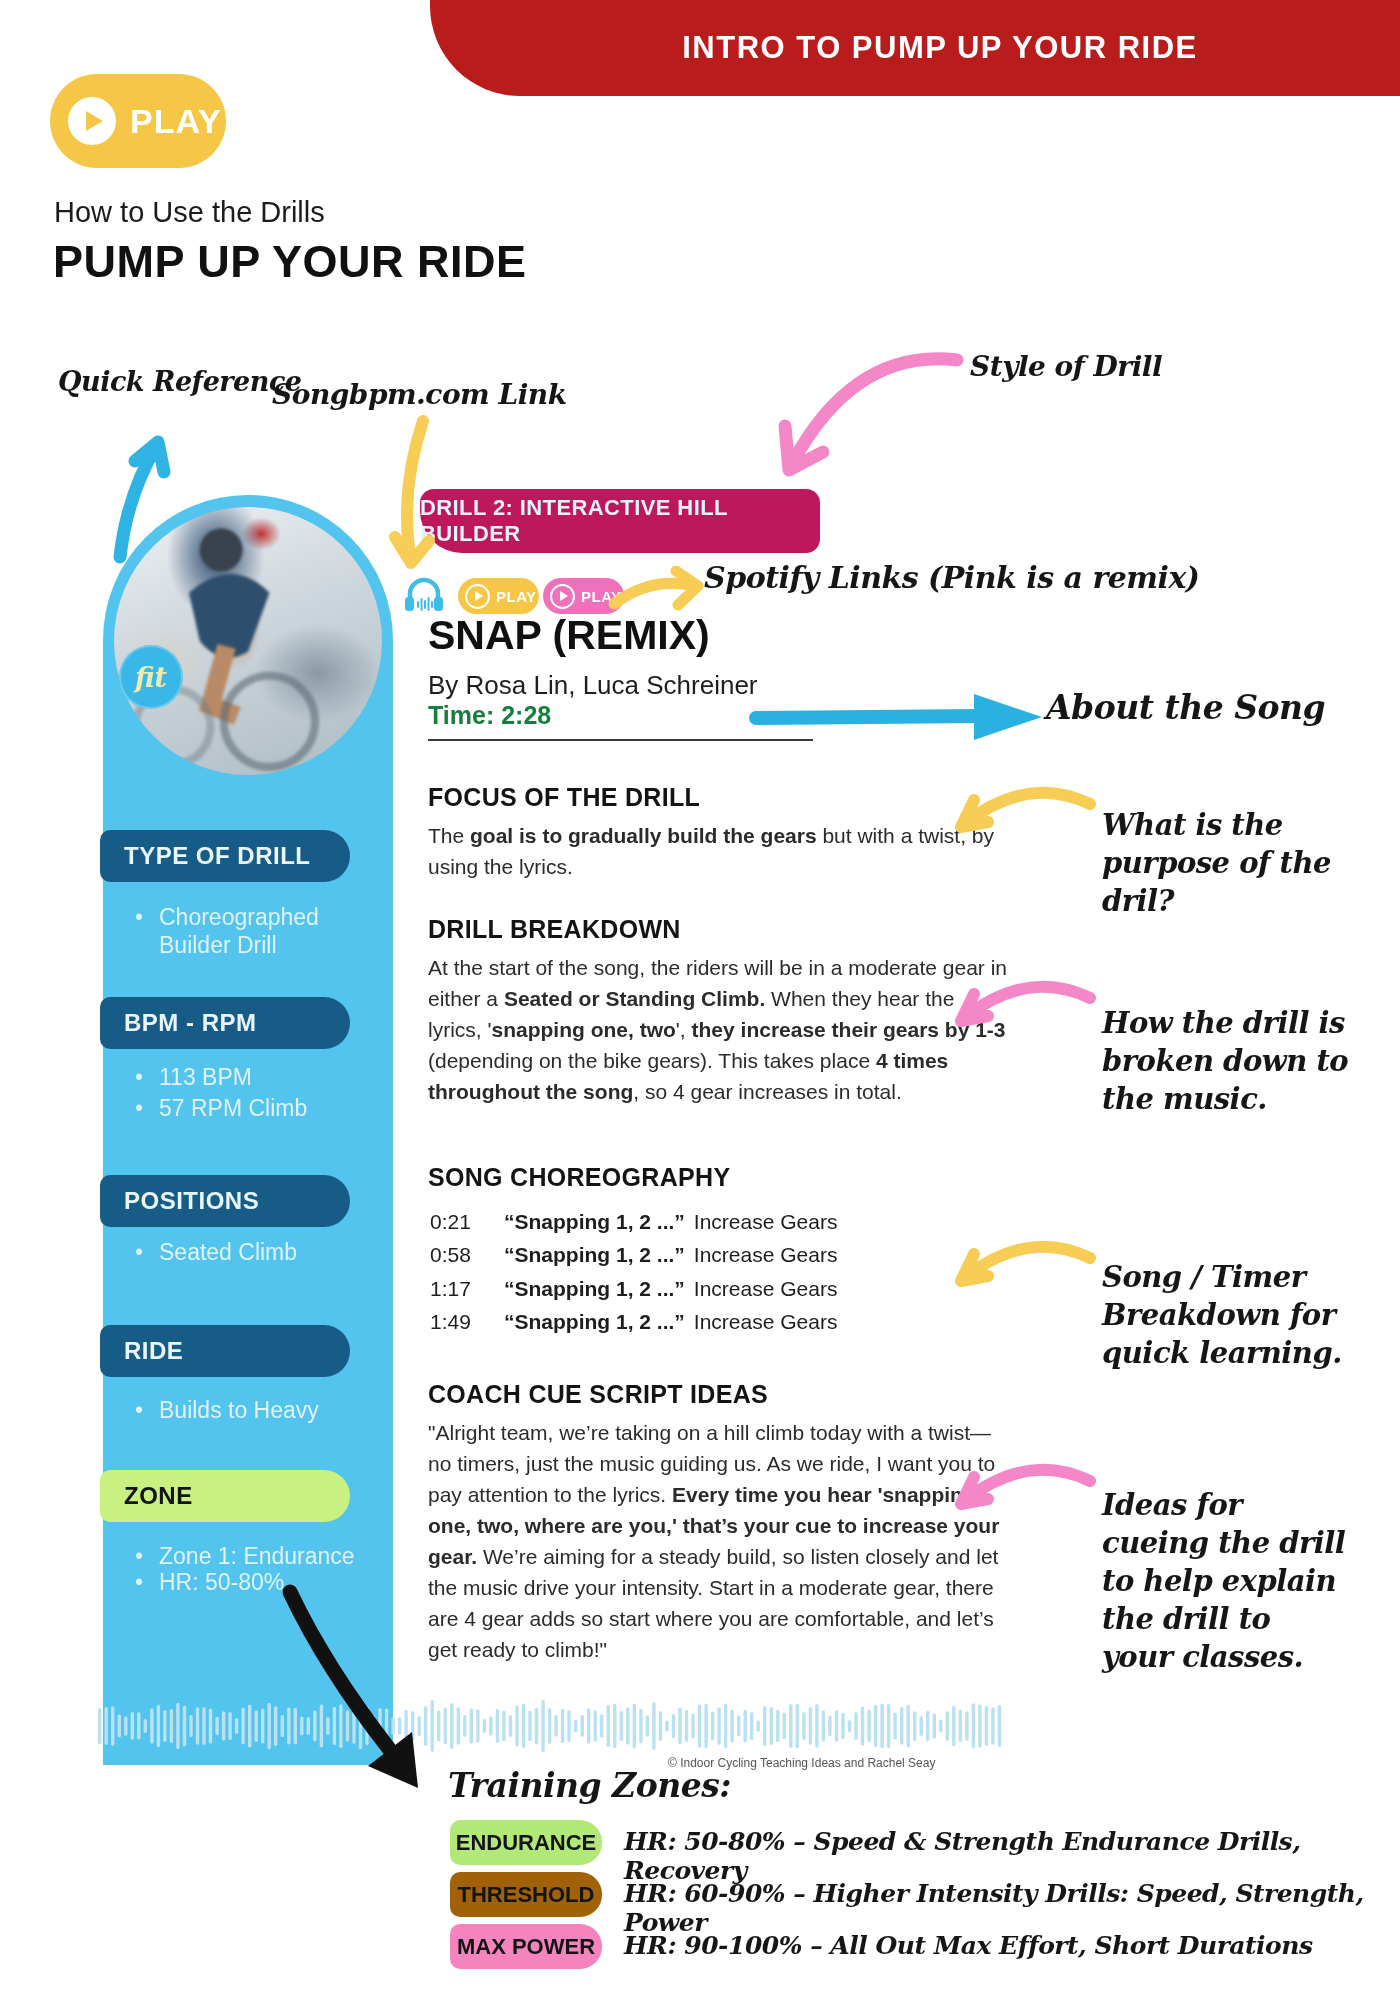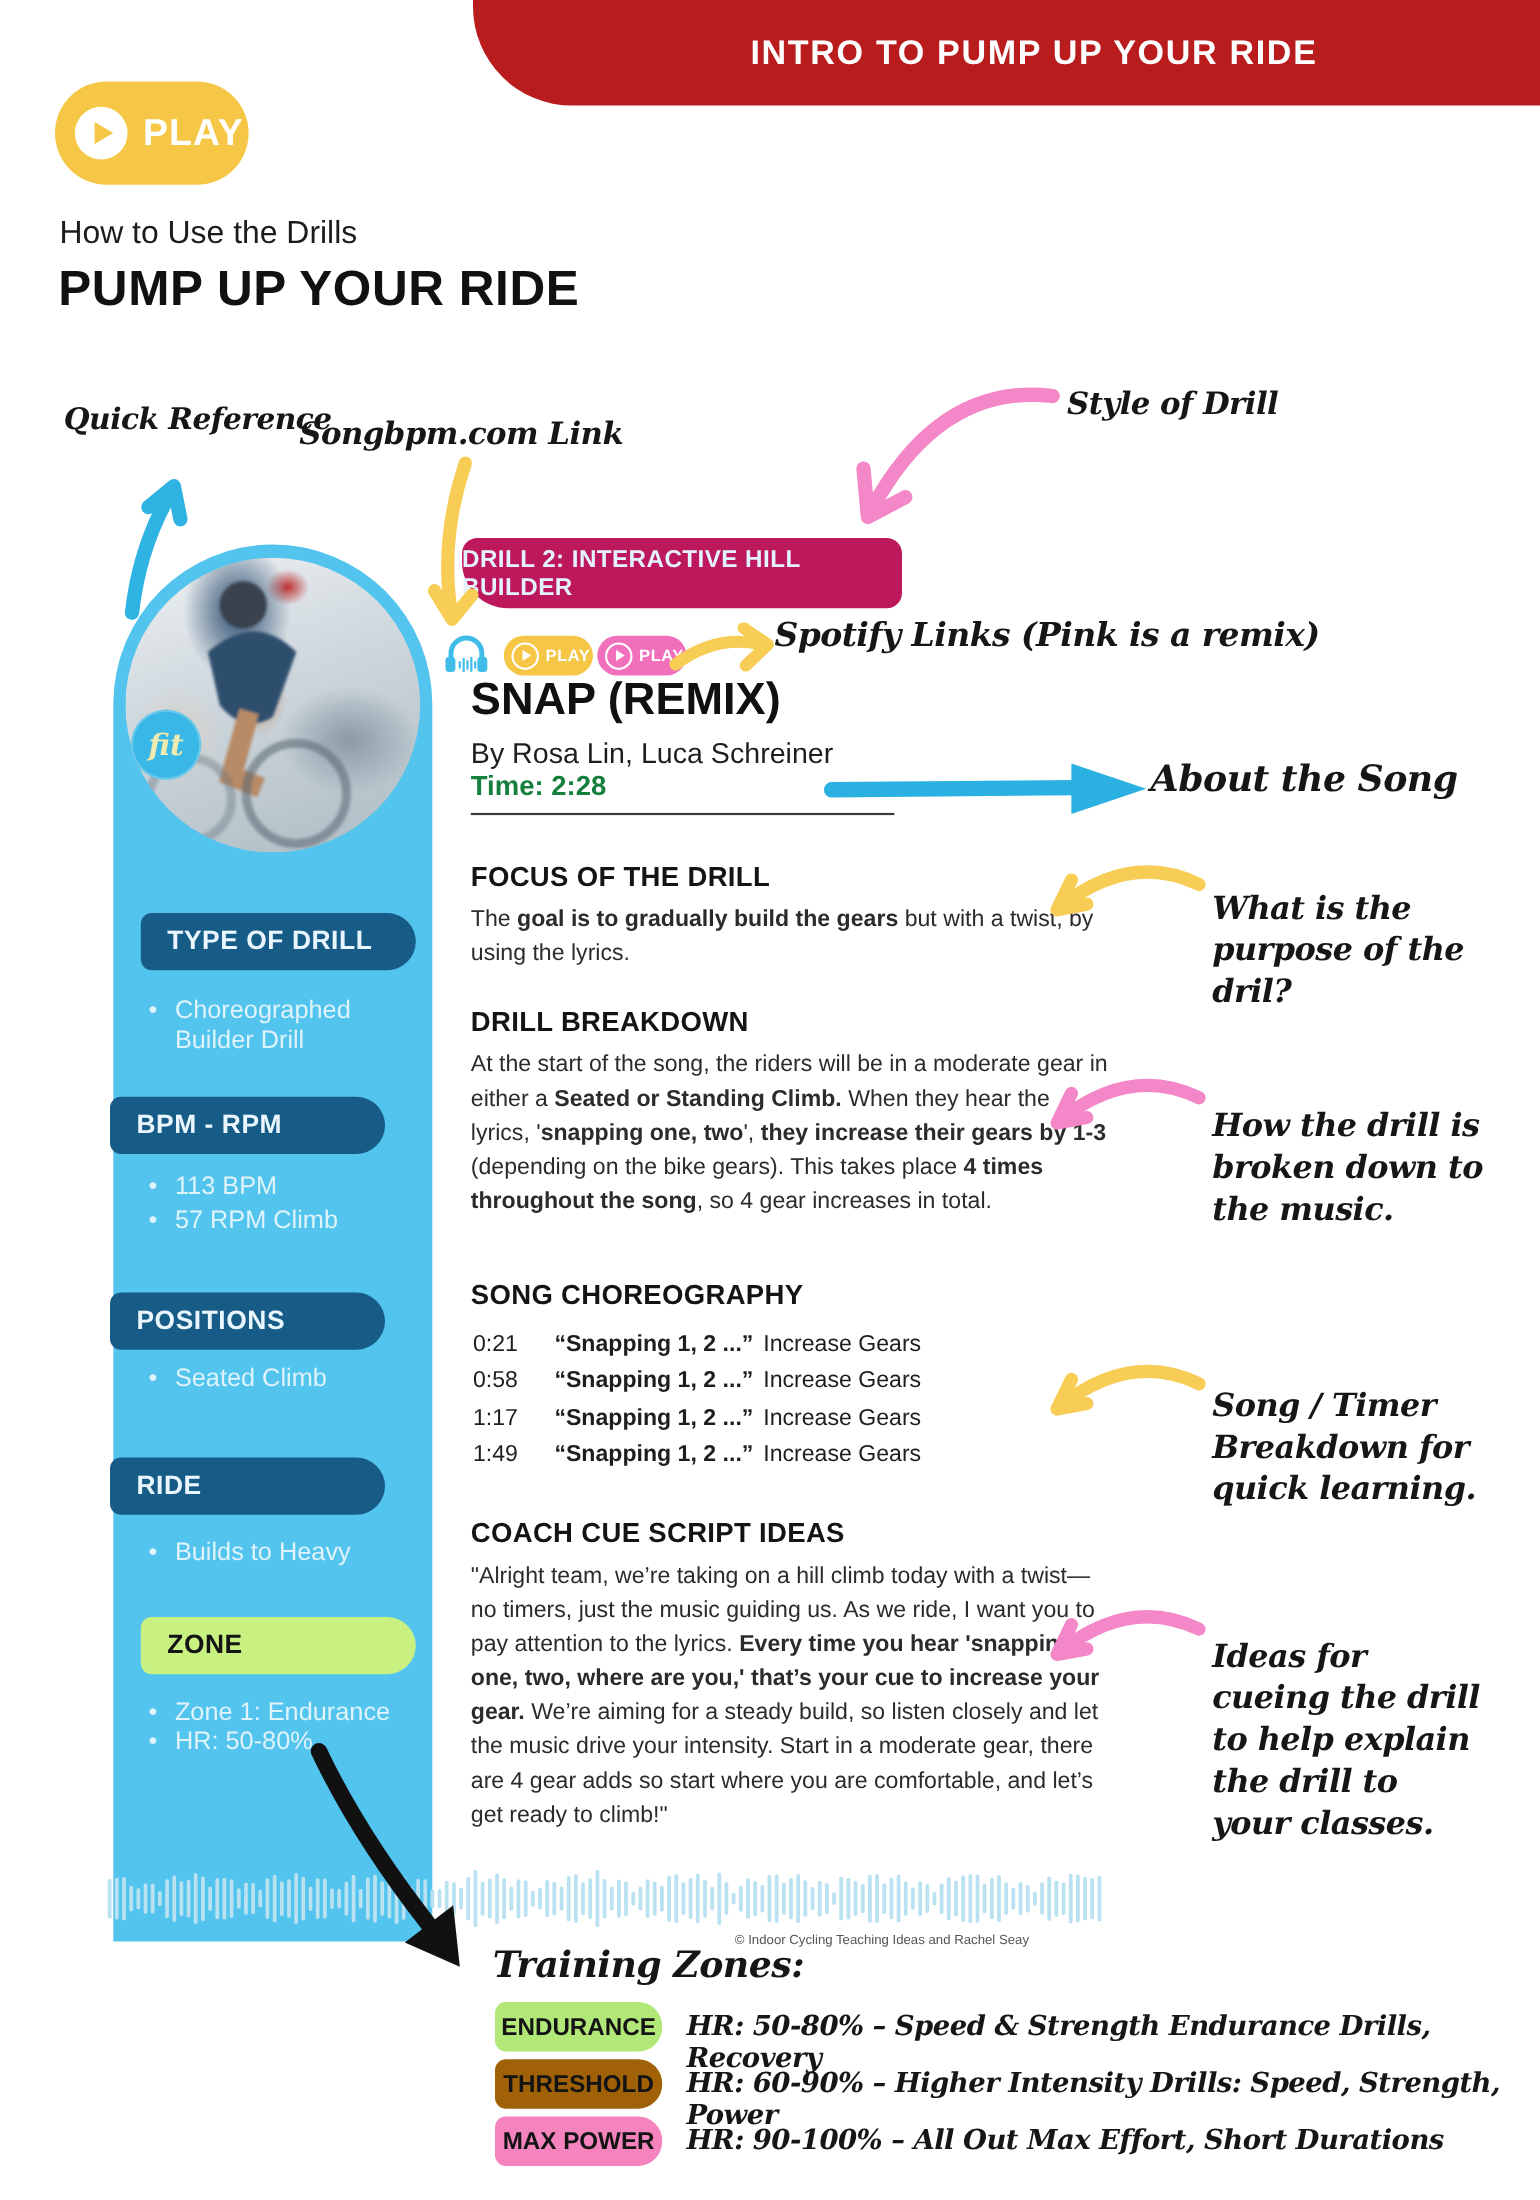--- a/index.html
+++ b/index.html
@@ -204,7 +204,7 @@
       <span>fit</span>
     </div>
     <div>
-        <div class="side-pill side-pill-blue" style="top: 335px; margin-left: 28px;">
+        <div class="side-pill side-pill-blue" style="top: 335px;">
           <span>TYPE OF DRILL</span>
         </div>
         <ul class="side-items" style="top: 408px;">

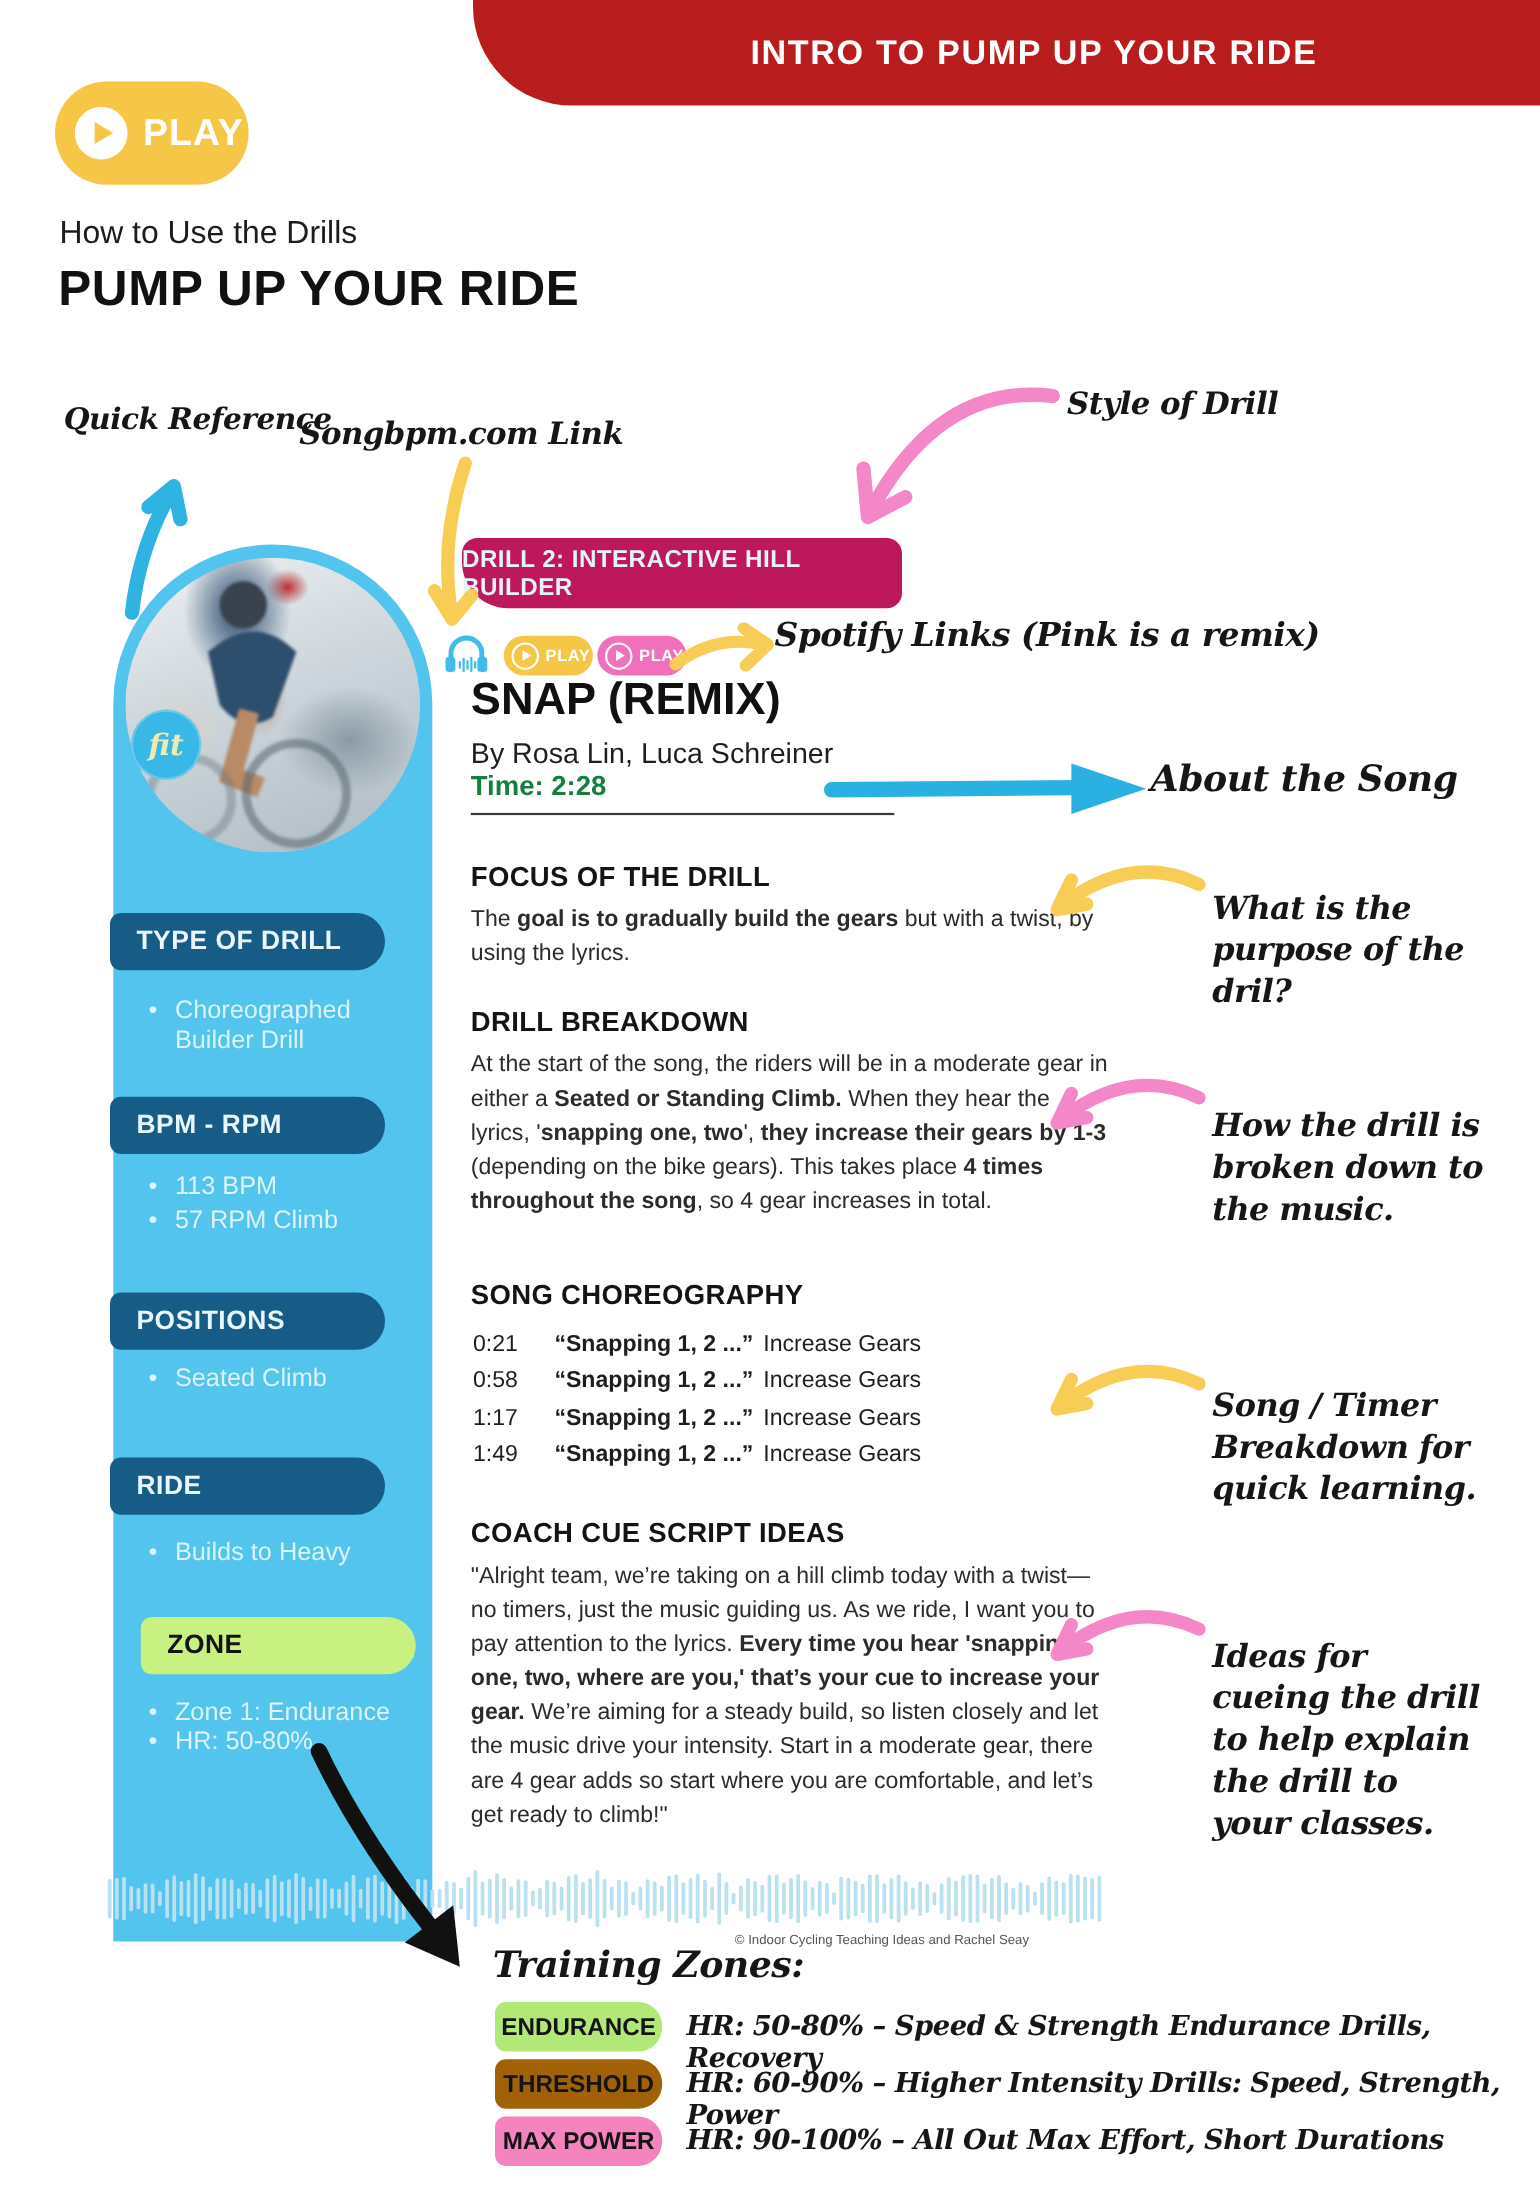--- a/index.html
+++ b/index.html
@@ -229,7 +229,7 @@
         <ul class="side-items" style="top: 901px;">
           <li>Builds to Heavy</li>
         </ul>
-        <div class="side-pill side-pill-green" style="top: 975px; margin-left: 28px;">
+        <div class="side-pill side-pill-green" style="top: 975px;">
           <span>ZONE</span>
         </div>
         <ul class="side-items tight" style="top: 1048px;">

